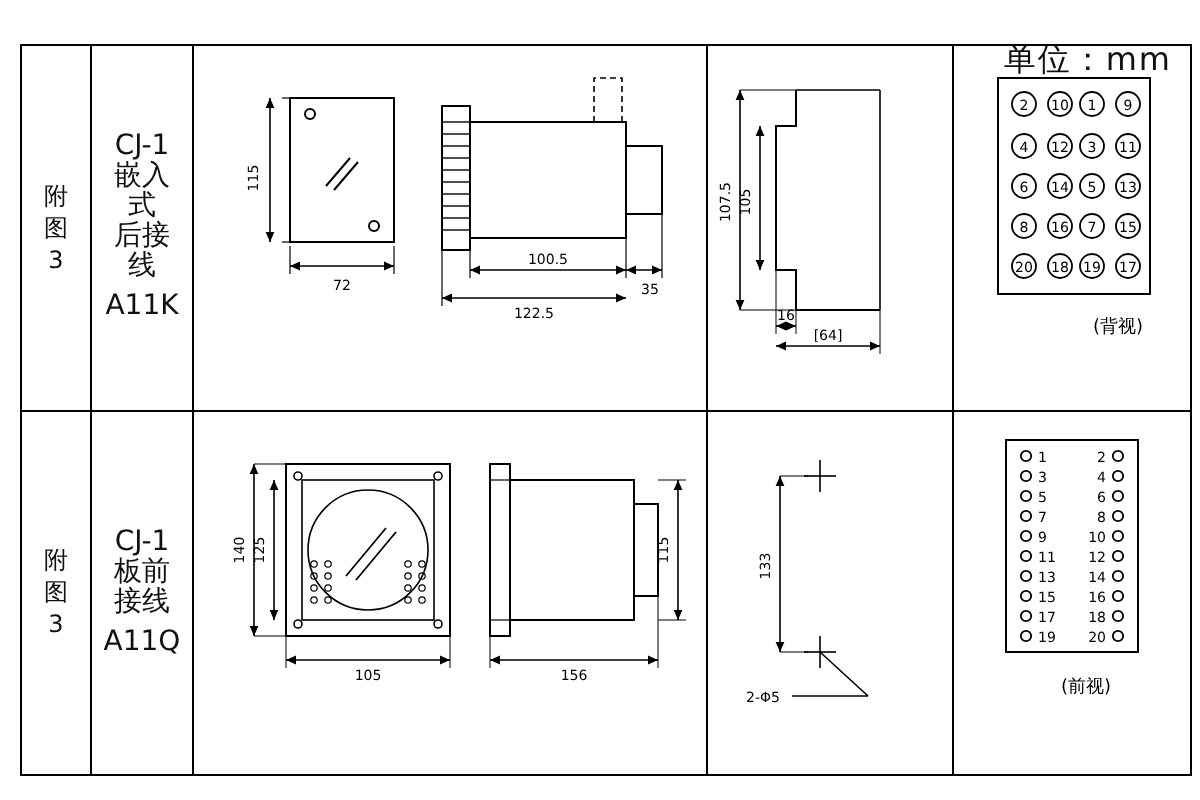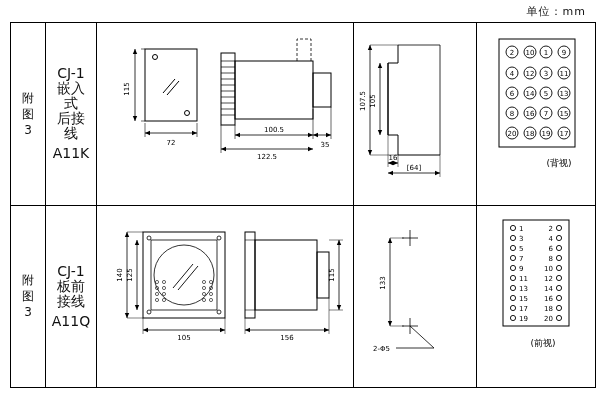--- a/index.html
+++ b/index.html
@@ -13,8 +13,8 @@
   }
   .unit{
     position:absolute;
-    right:14px;top:4px;
-    font-size:11px;
+    right:14px;top:20px;
+    font-size:16px;
     letter-spacing:1px;
   }
   table.main{

